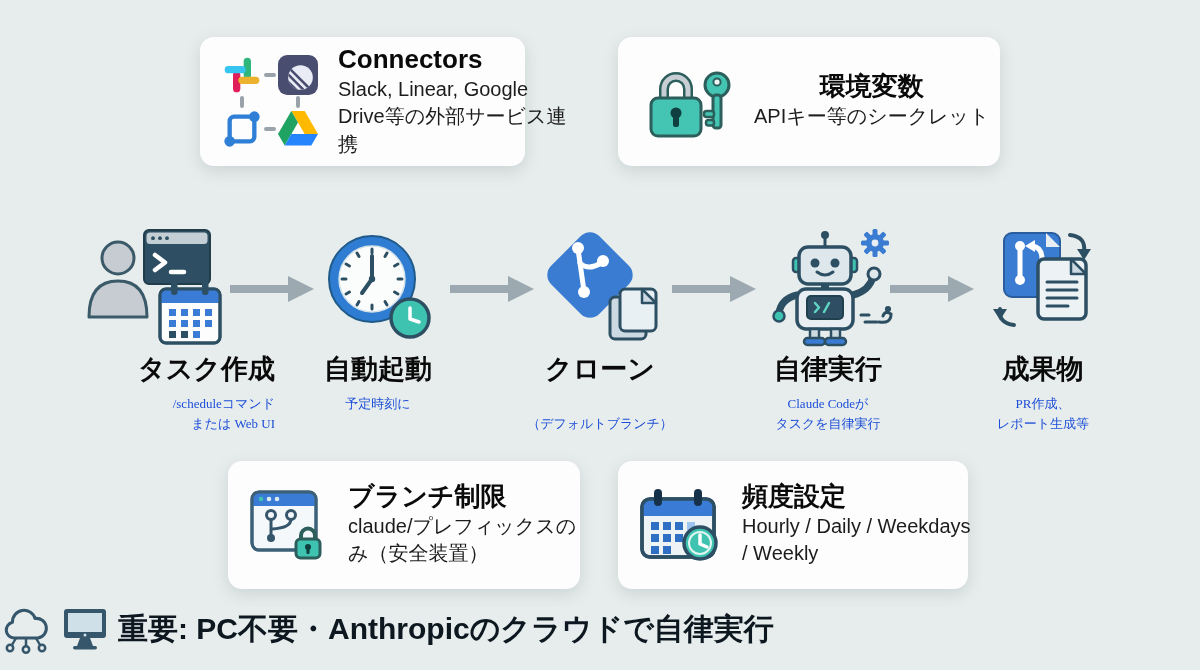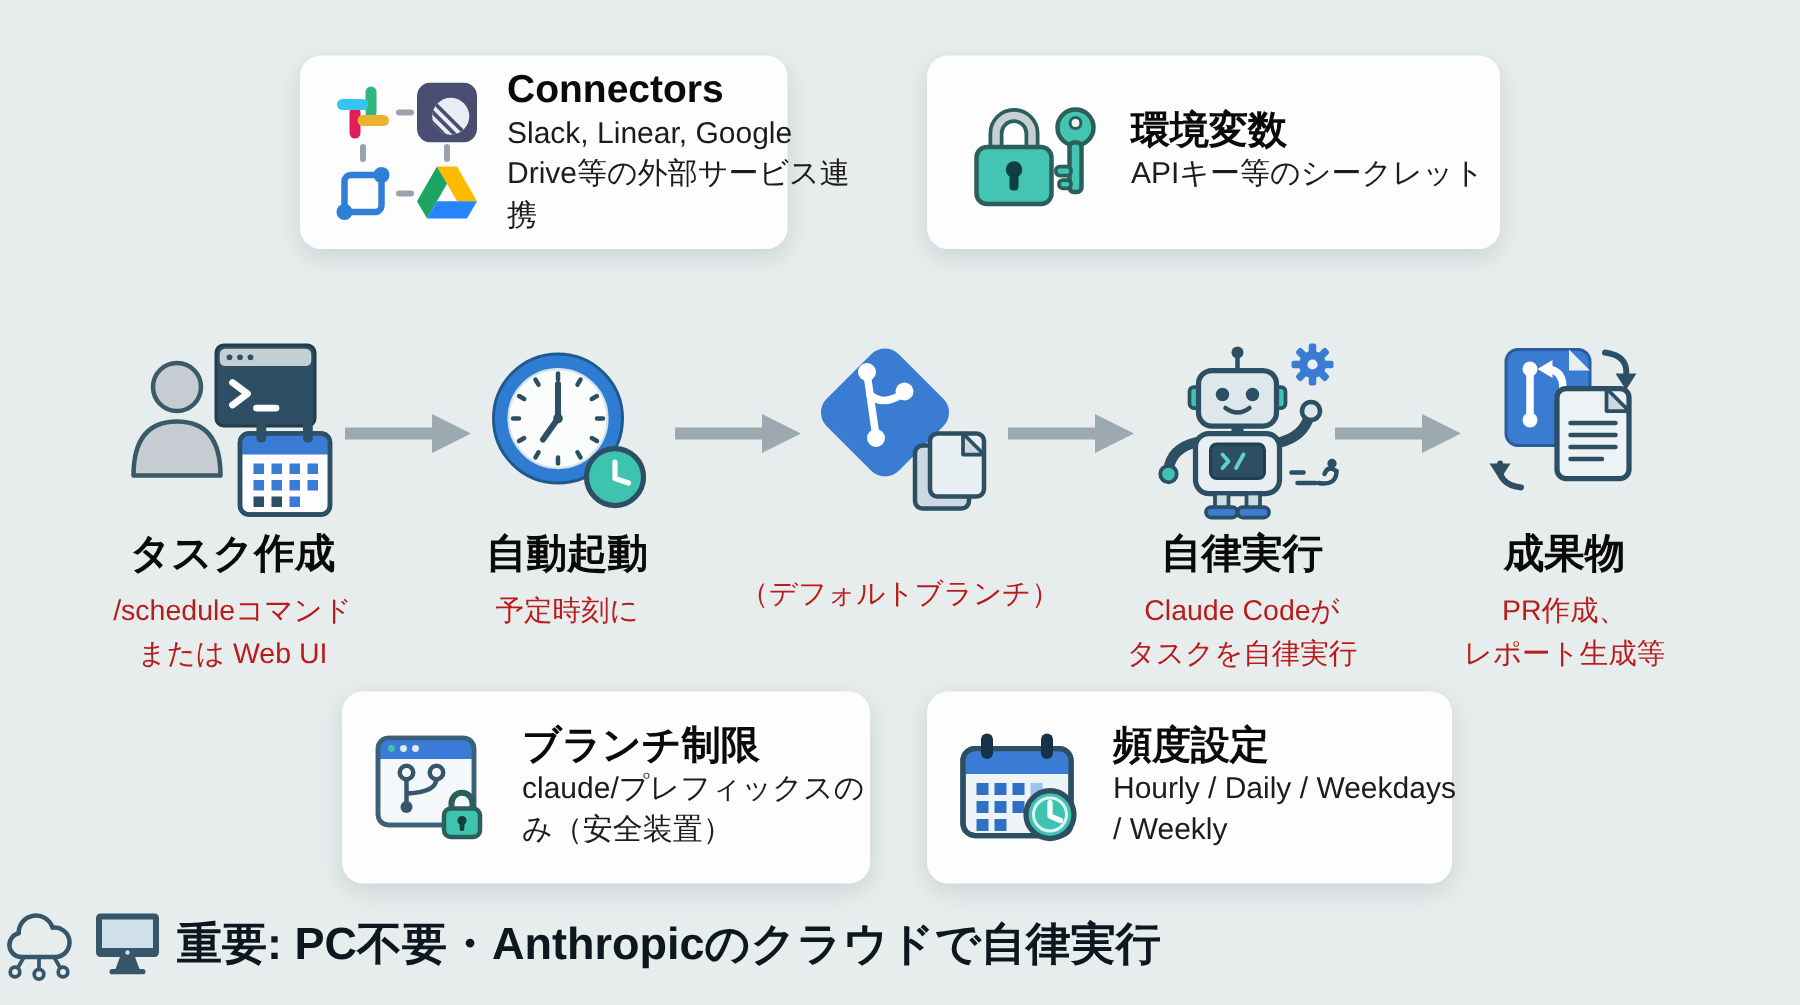--- a/index.html
+++ b/index.html
@@ -81,7 +81,7 @@
   </div>
 </div>
 
-<div class="card" style="left:618px;top:37px;width:382px;height:129px;">
+<div class="card" style="left:618px;top:37px;width:382px;height:129px;text-align:center;">
   <svg width="92" height="78" viewBox="0 0 92 78" style="margin-left:24px;flex:none;">
     <g>
       <path d="M22 38 V26 a12 12 0 0 1 24 0 V38" fill="none" stroke="#2c5f5c" stroke-width="10"></path>

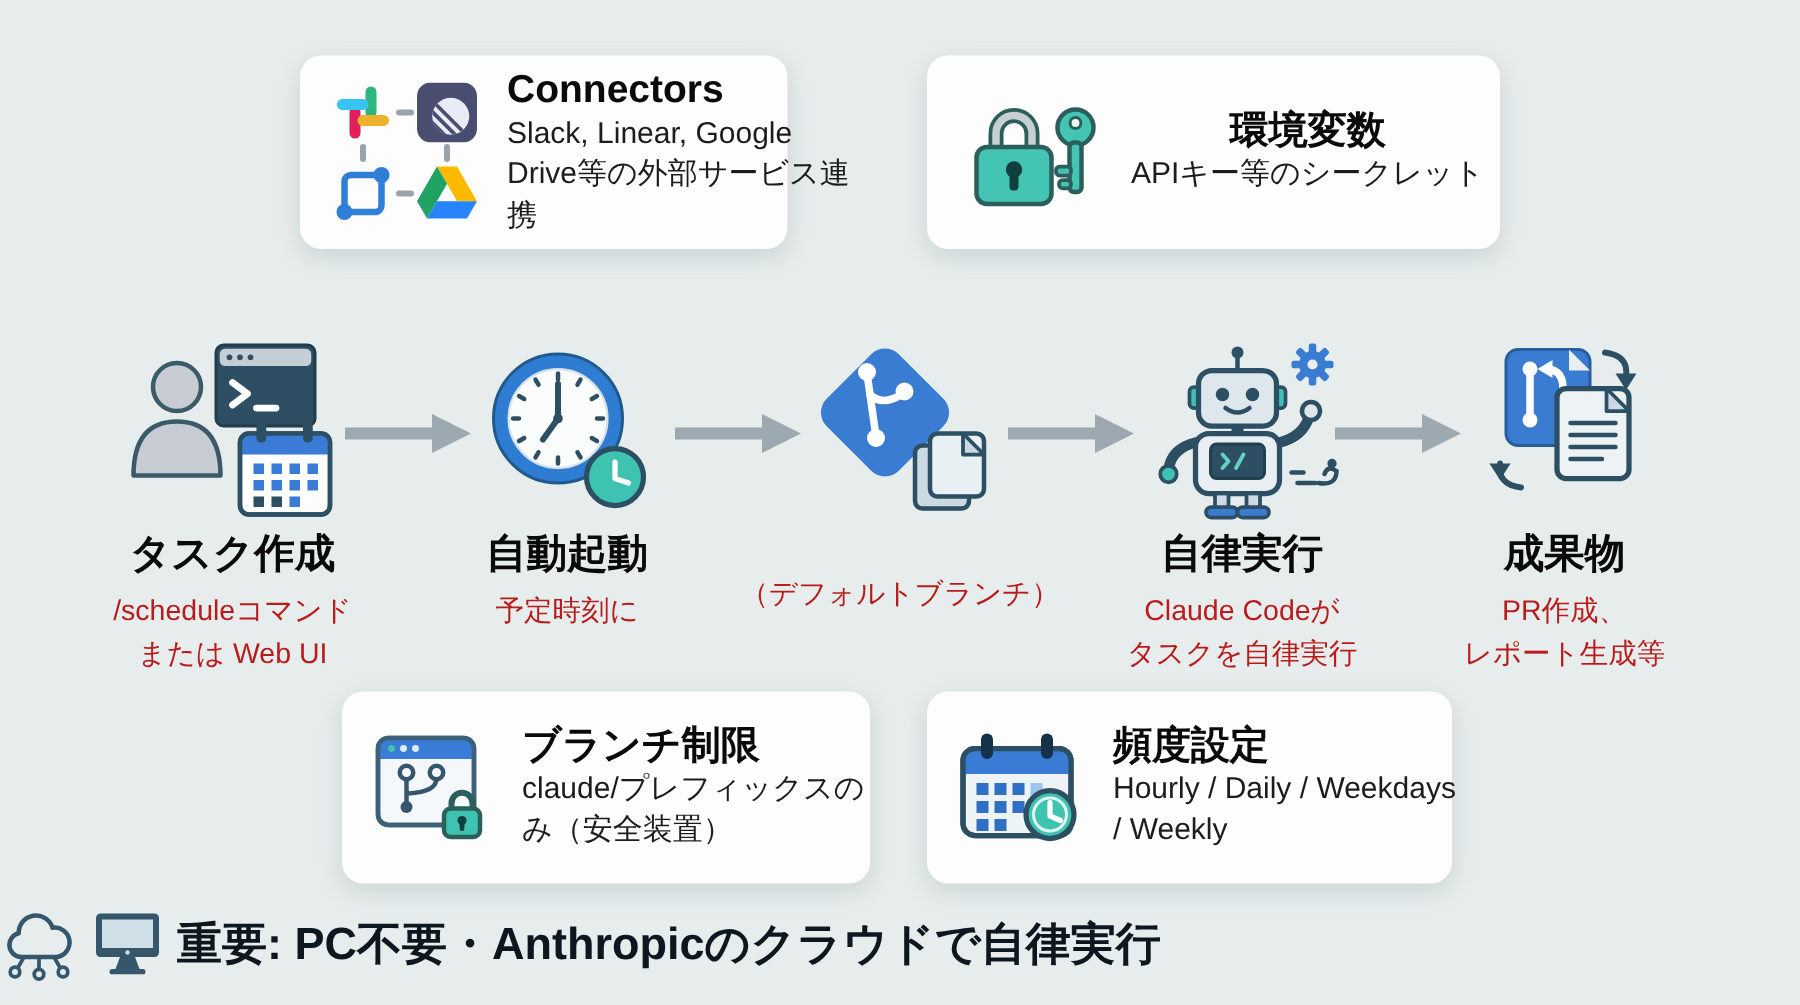--- a/index.html
+++ b/index.html
@@ -104,7 +104,7 @@
   </div>
 </div>
 
-<div class="step" style="left:35px;width:240px;">
+<div class="step" style="left:35px;width:240px;text-align:right;">
   <div class="step-icon">
     <svg width="150" height="120" viewBox="0 0 150 120">
       <g>

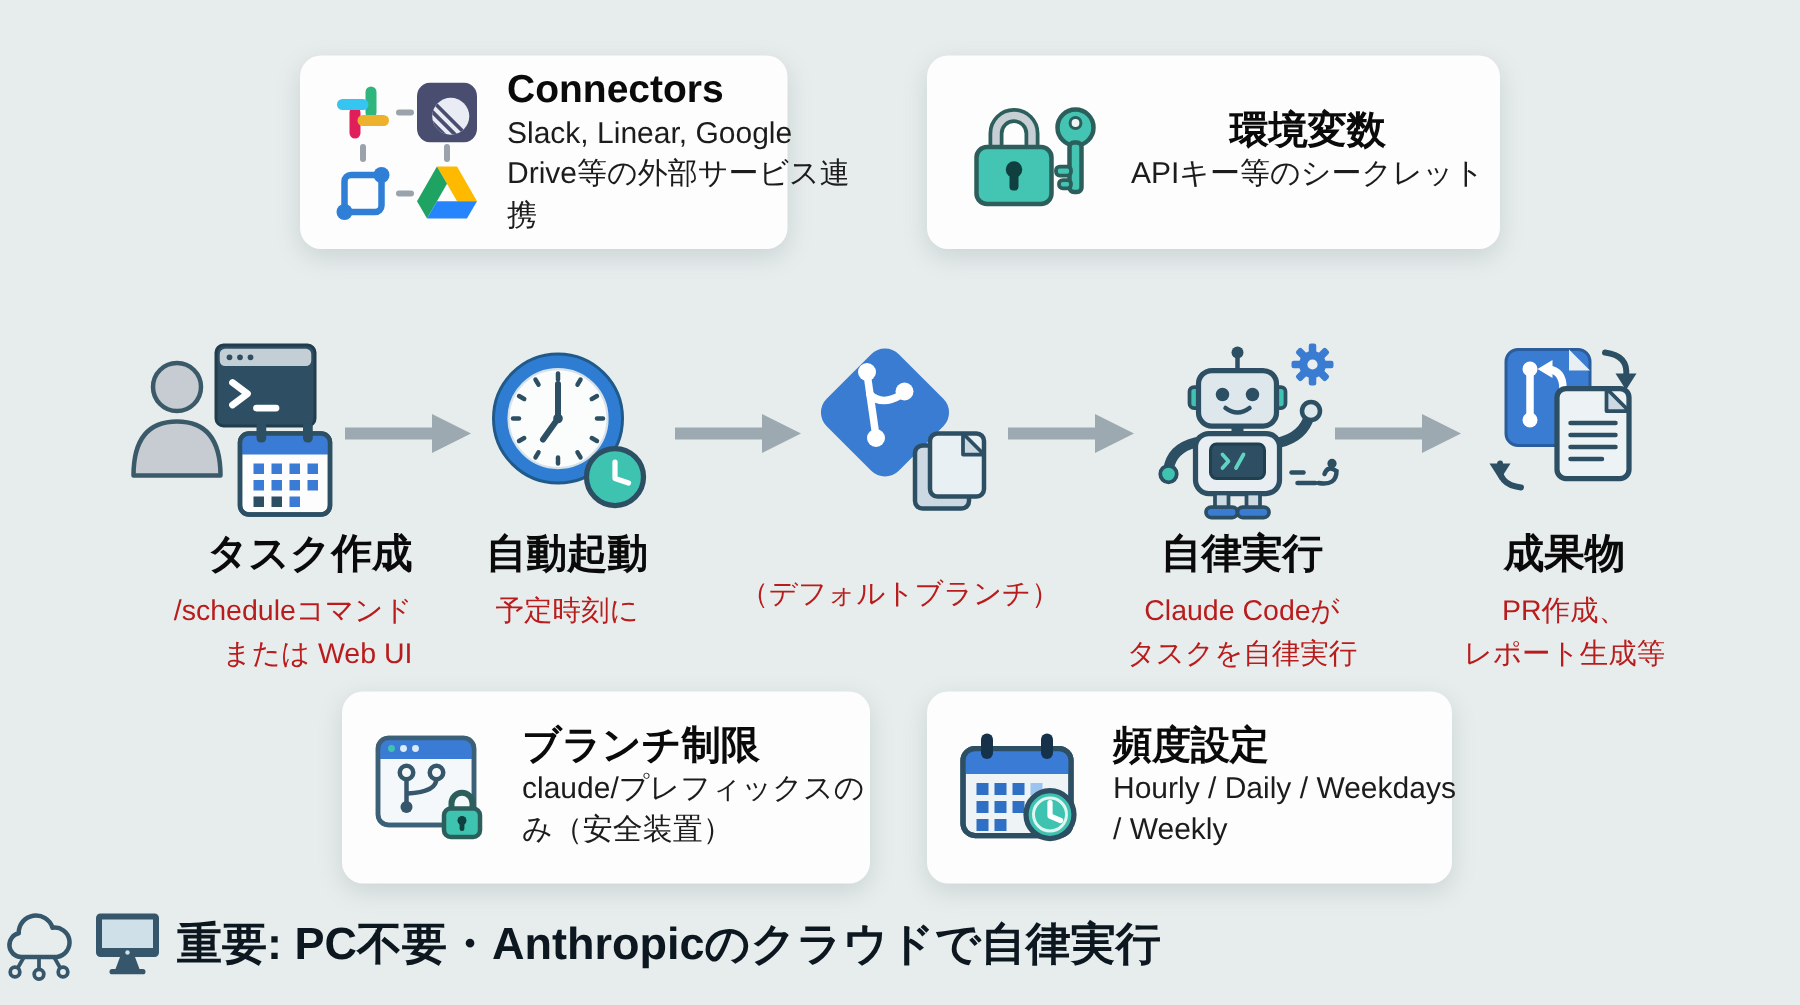--- a/index.html
+++ b/index.html
@@ -203,6 +203,7 @@
       </g>
     </svg>
   </div>
+  <div class="step-title">クローン</div>
   <div class="step-sub">
     <br>
     <span>（デフォルトブランチ）</span>

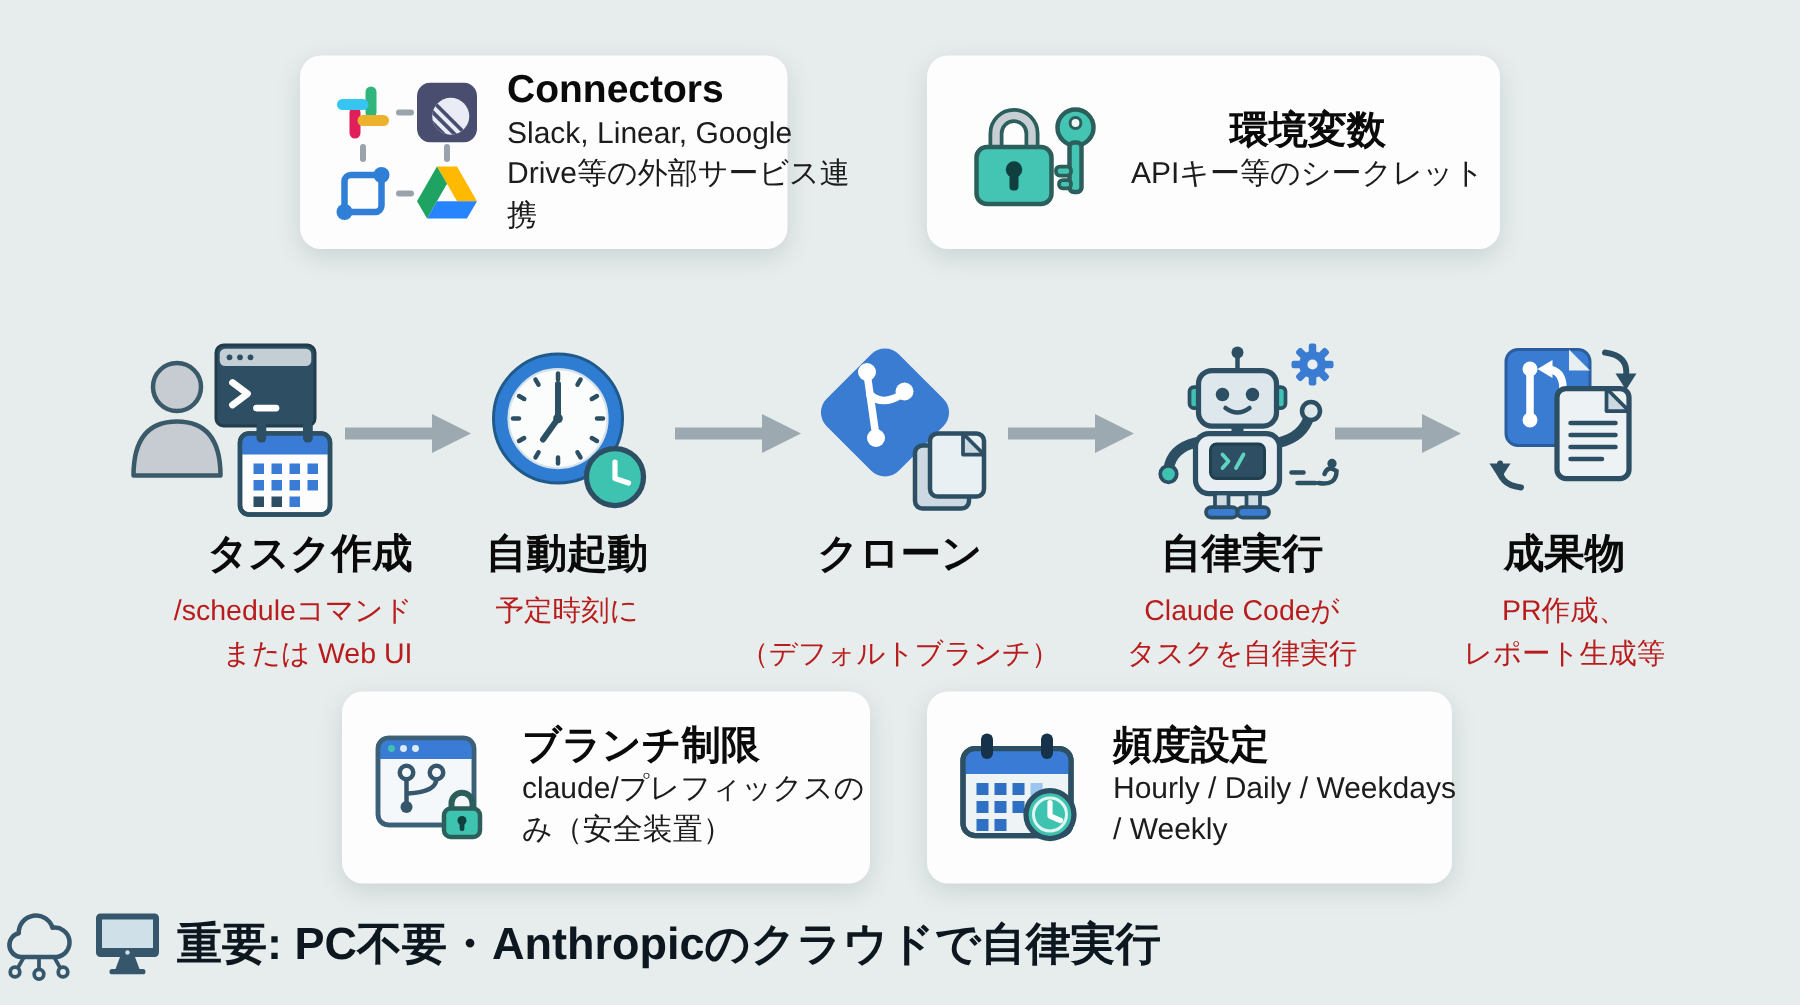--- a/index.html
+++ b/index.html
@@ -26,7 +26,7 @@
   .step{position:absolute;text-align:center;top:225px;}
   .step-icon{height:122px;display:flex;align-items:center;justify-content:center;}
   .step-title{font-size:27px;font-weight:800;margin-top:4px;color:#0a0a0a;}
-  .step-sub{font-size:19px;color:#b91c1c;line-height:1.5;margin-top:7px;}
+  .step-sub{font-size:13px;color:#1d4ed8;line-height:1.5;margin-top:7px;font-family:Liberation Serif, serif;}
   .arrow{position:absolute;top:274px;}
   .footer{
     position:absolute;top:604px;left:0;width:1200px;

